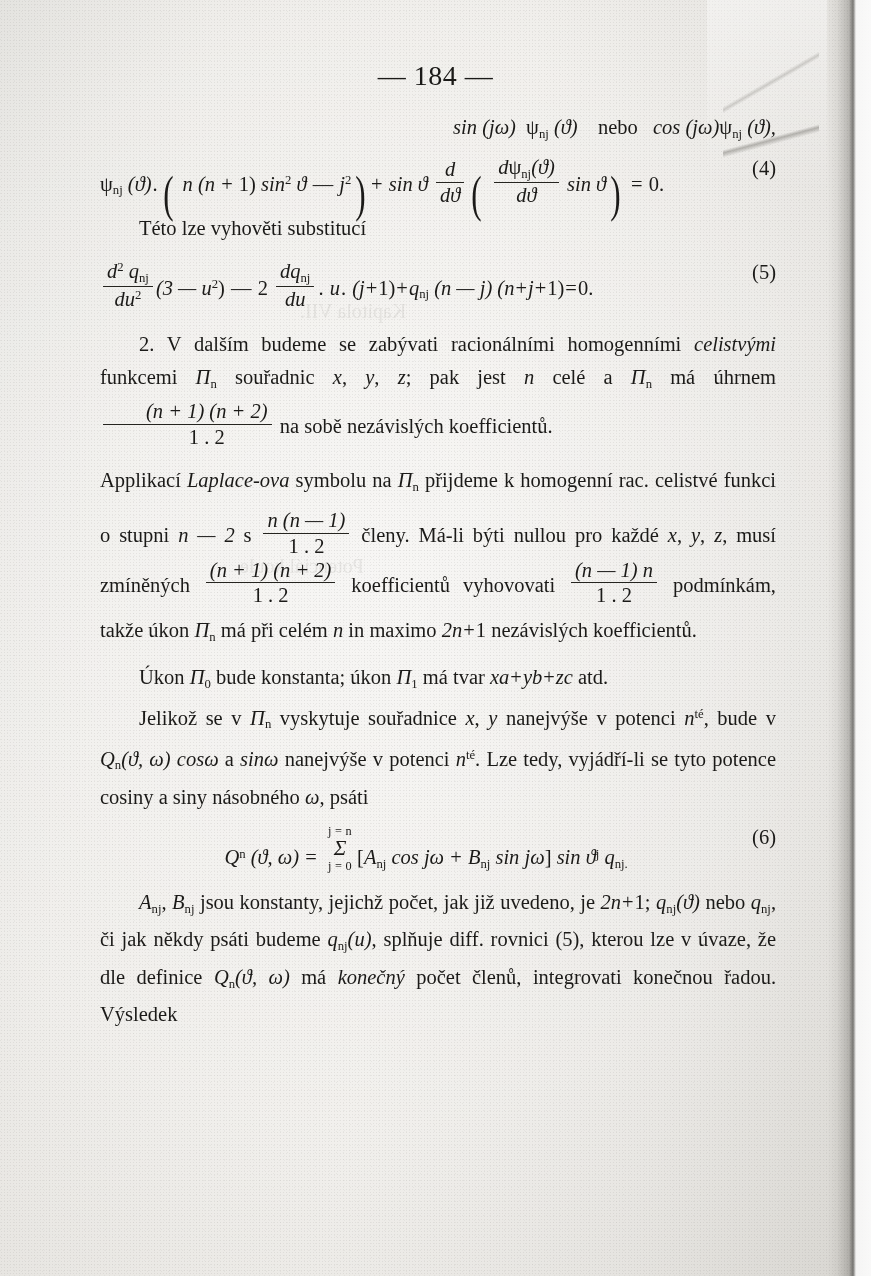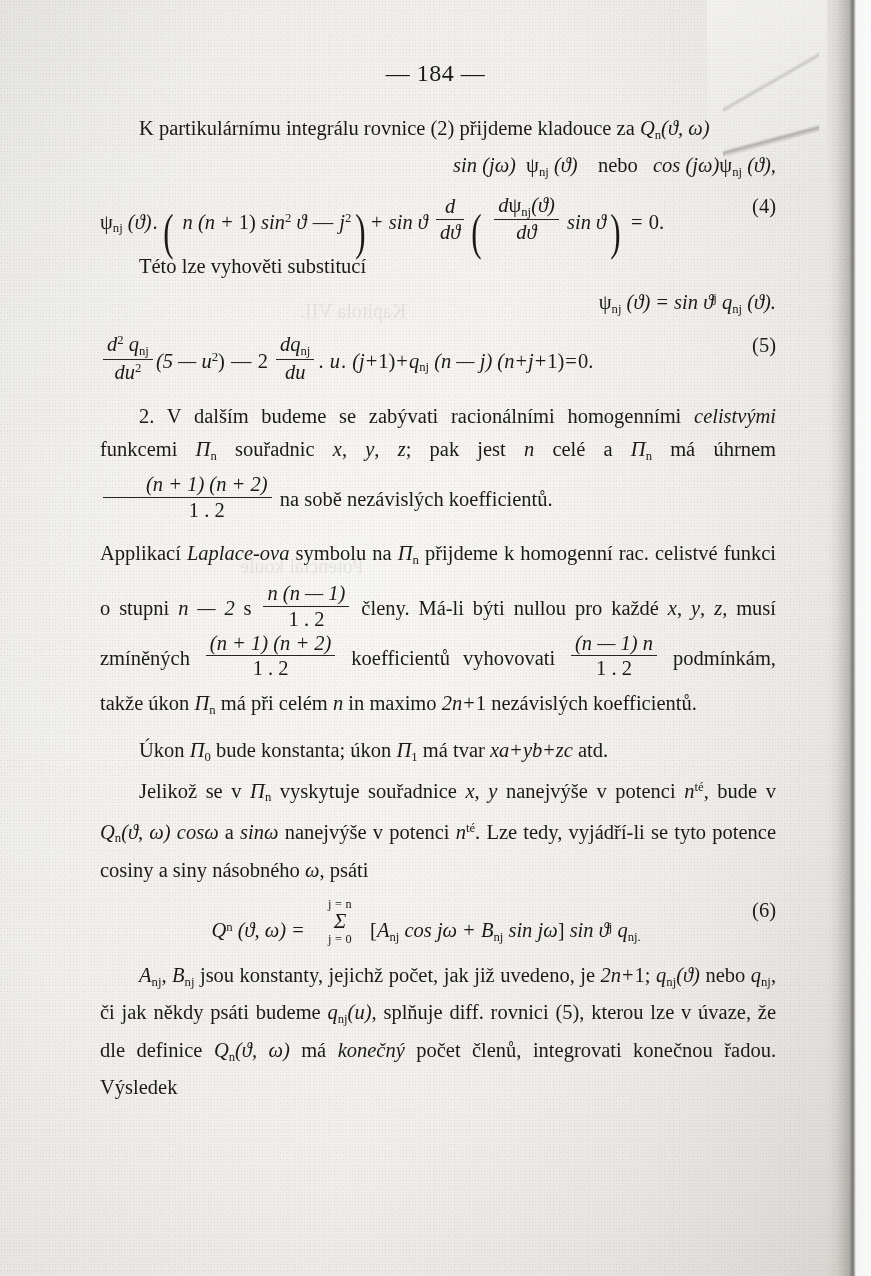--- a/index.html
+++ b/index.html
@@ -83,7 +83,7 @@
     position: absolute;
     top: 60px; left: 0; right: 0;
     text-align: center;
-    font-size: 24px;
+    font-size: 28px;
     letter-spacing: .5px;
   }
 

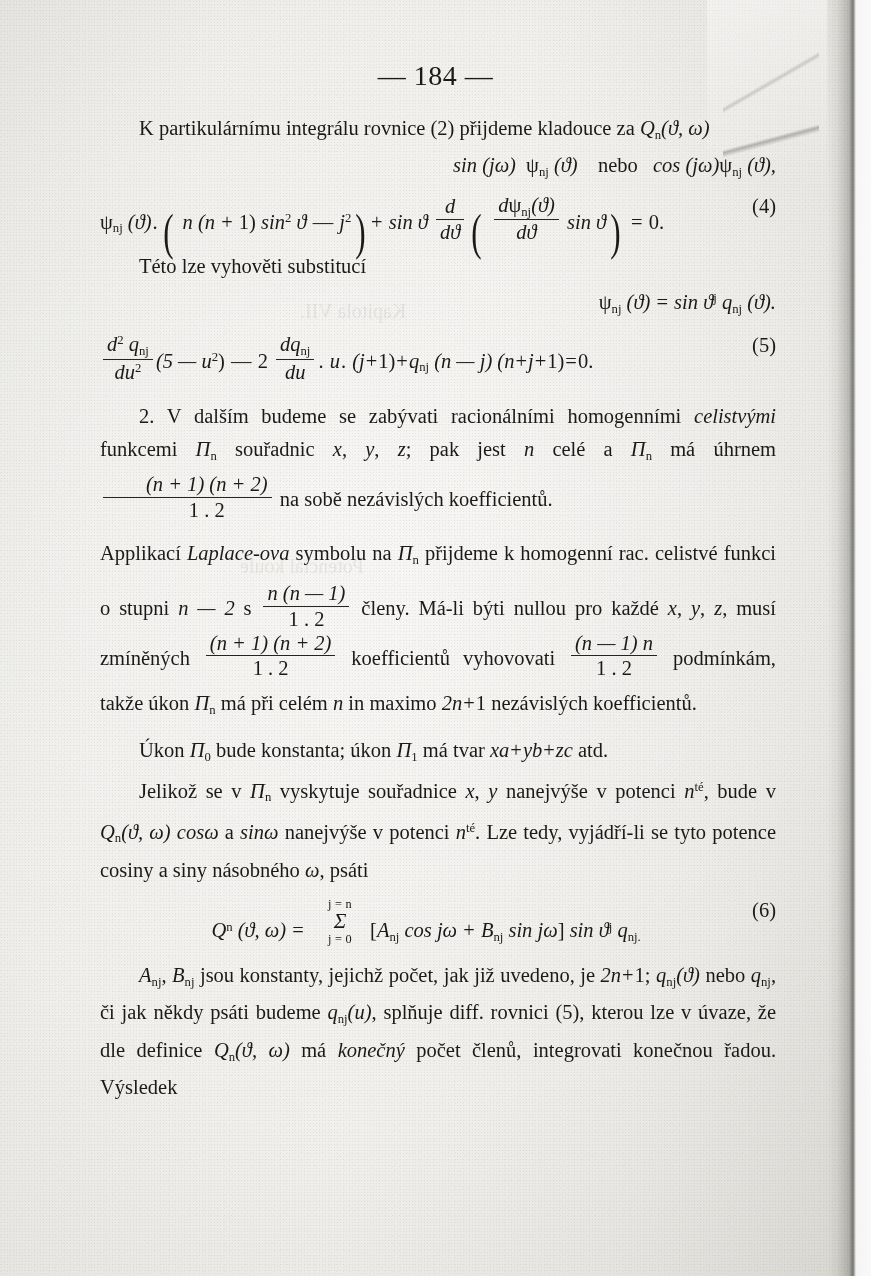--- a/index.html
+++ b/index.html
@@ -188,7 +188,6 @@
 
     <div class="body-col">
 
-      <p class="indent"><span>K partikulárnímu integrálu rovnice (2) přijdeme kladouce za </span><span class="it">Q</span><sub>n</sub><span class="it">(ϑ, ω)</span></p>
 
       <div class="eq" style="margin-top:2px;">
         <span class="it">sin</span>

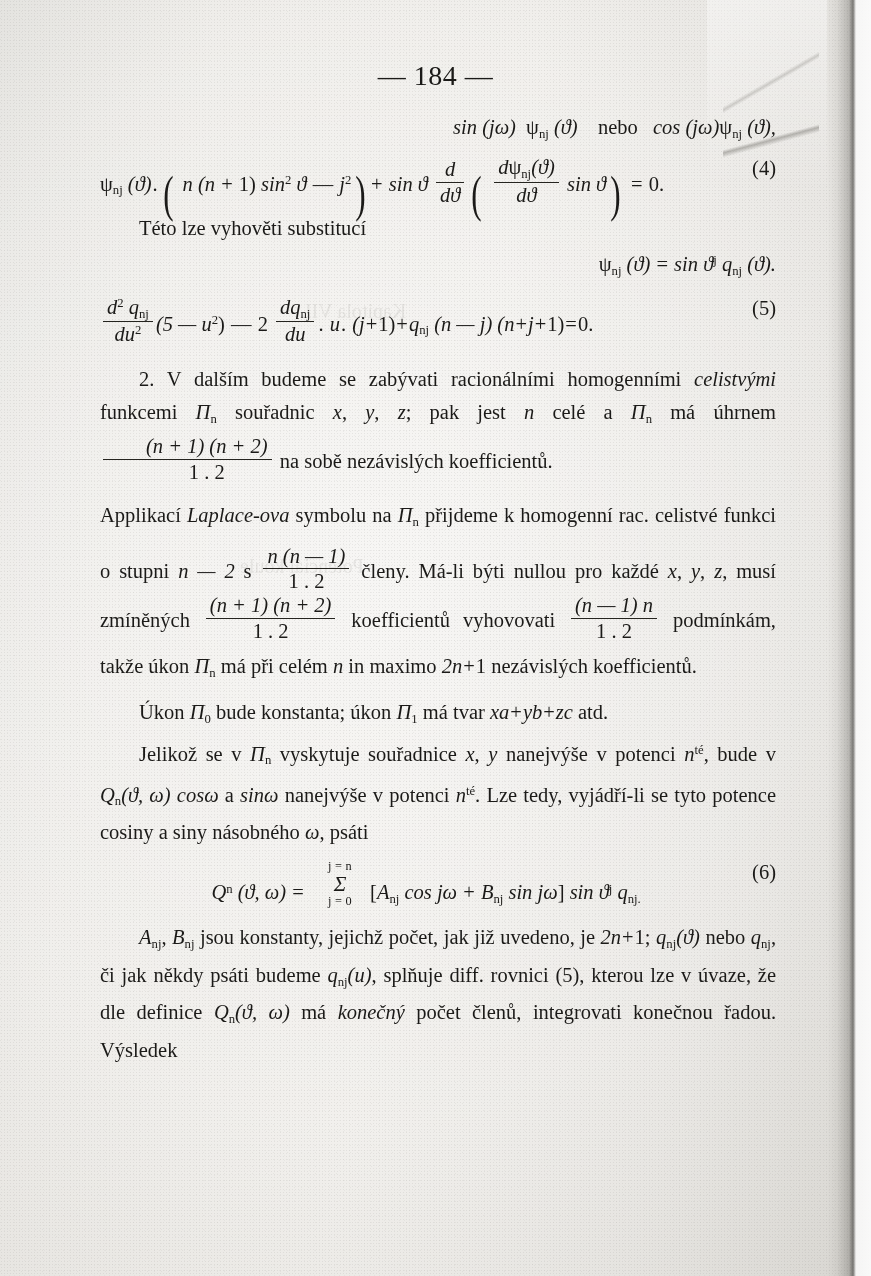--- a/index.html
+++ b/index.html
@@ -233,15 +233,6 @@
 
       <p class="indent" style="margin-top:6px;">Této lze vyhověti substitucí</p>
 
-      <div class="eq" style="margin-top:8px;">
-        <span>ψ</span><sub>nj</sub>
-        <span class="it">(ϑ)</span>
-        <span class="op">=</span>
-        <span class="it">sin</span>
-        <span class="it">ϑ</span><sup>j</sup>
-        <span class="it">q</span><sub>nj</sub>
-        <span class="it">(ϑ).</span>
-      </div>
 
 
       <div class="eq-wide" style="margin-top:16px;">

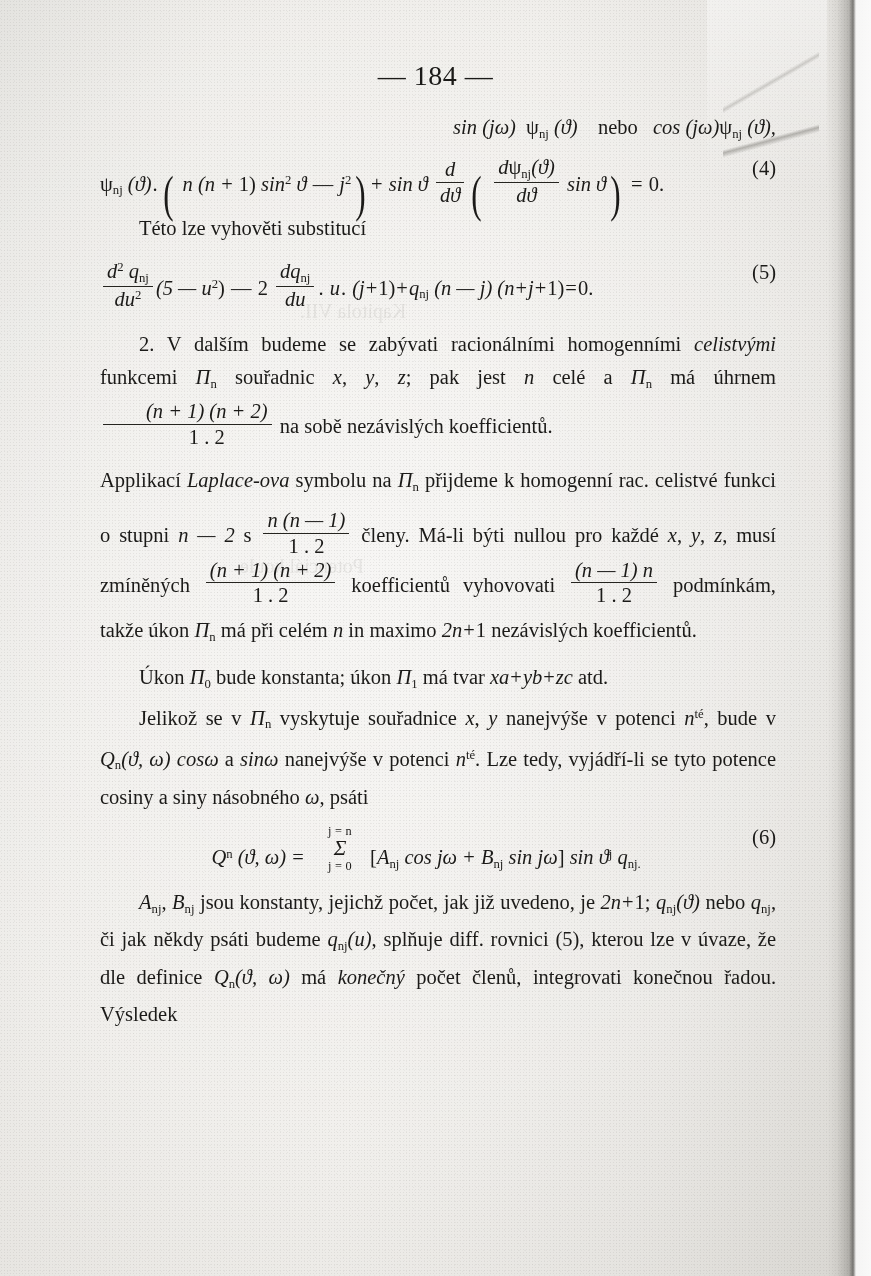--- a/index.html
+++ b/index.html
@@ -240,7 +240,7 @@
         <span class="frac">
           <span class="num"><span class="it">d</span><sup>2</sup> <span class="it">q</span><sub>nj</sub></span>
           <span class="den"><span class="it">du</span><sup>2</sup></span>
-        </span><span class="it">(5 — u</span><sup>2</sup><span>)</span>
+        </span><span class="it">(3 — u</span><sup>2</sup><span>)</span>
         <span class="op">—</span>
         <span>2</span>
         <span class="frac">

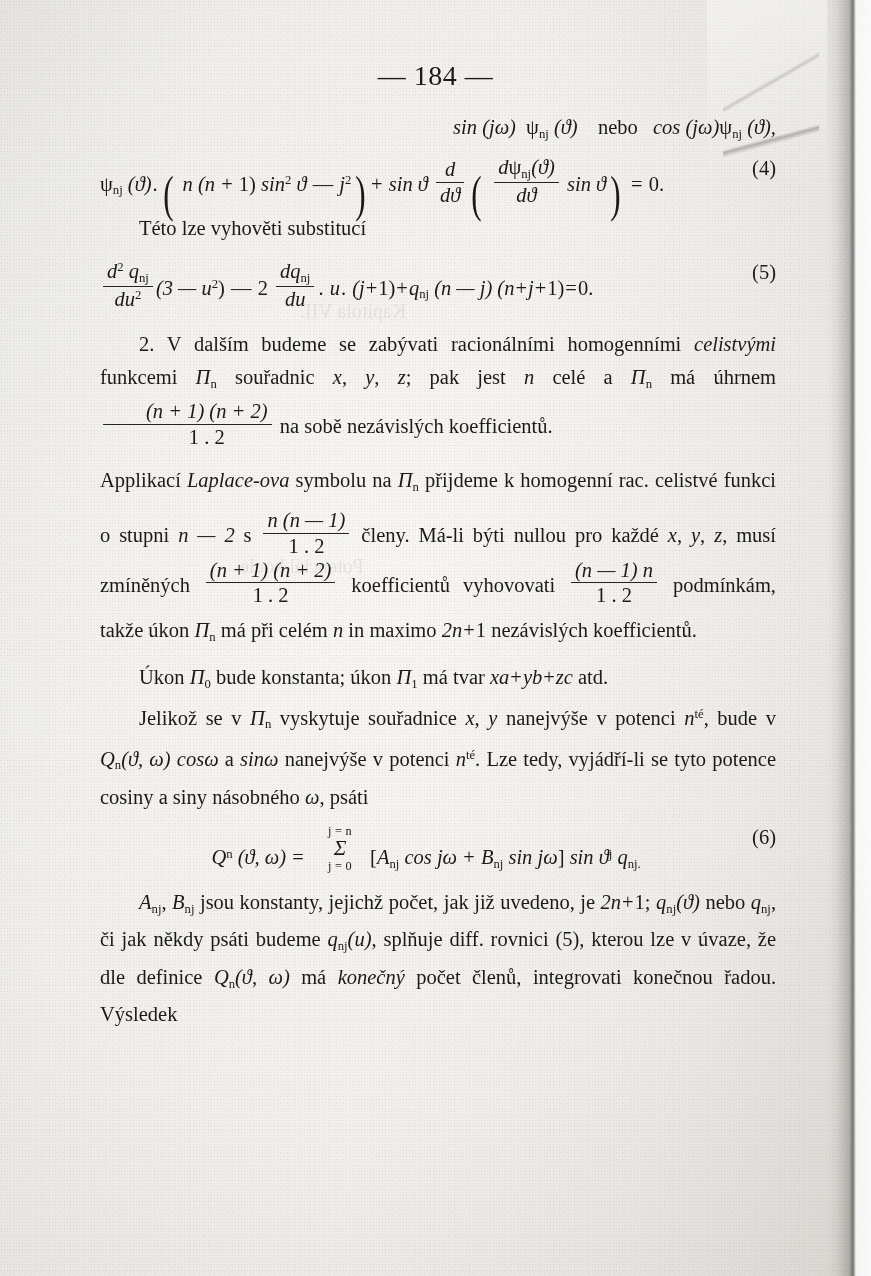--- a/index.html
+++ b/index.html
@@ -150,7 +150,7 @@
     text-align: center;
     vertical-align: -0.30em;
     line-height: 1.05;
-    margin: 0 18px;
+    margin: 0 5px;
     font-style: normal;
   }
   .sum .lim { display: block; font-size: .60em; letter-spacing: .3px; }

